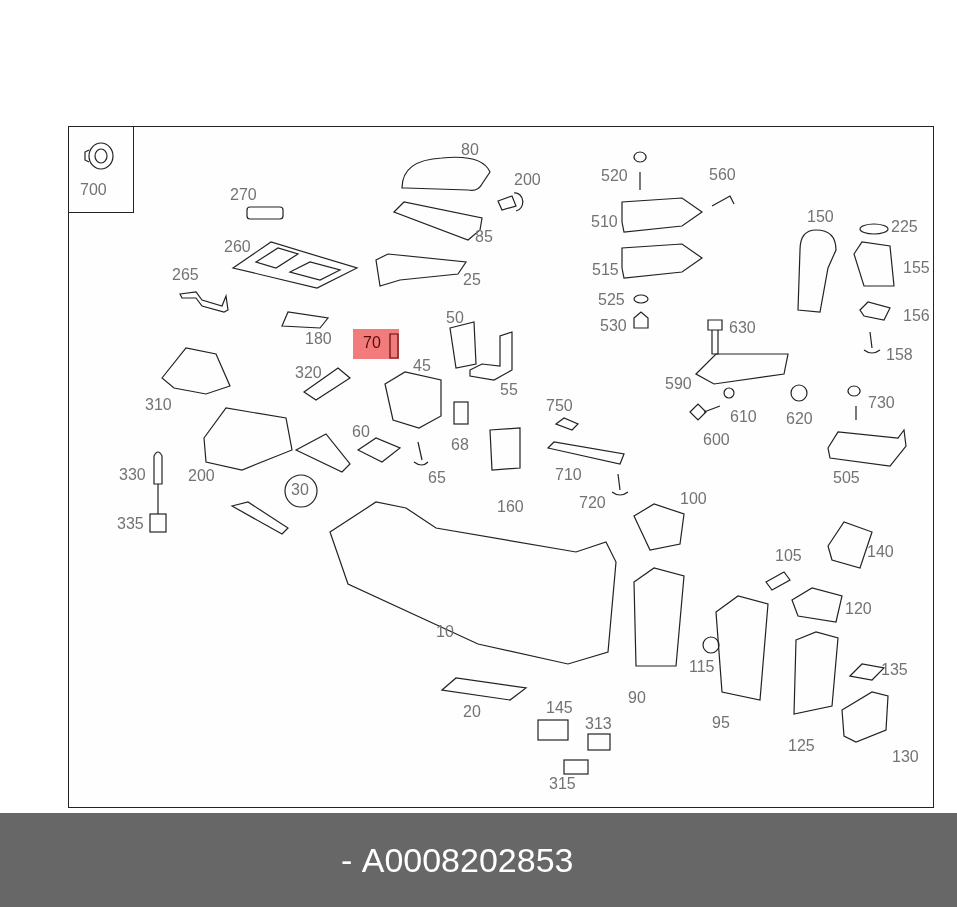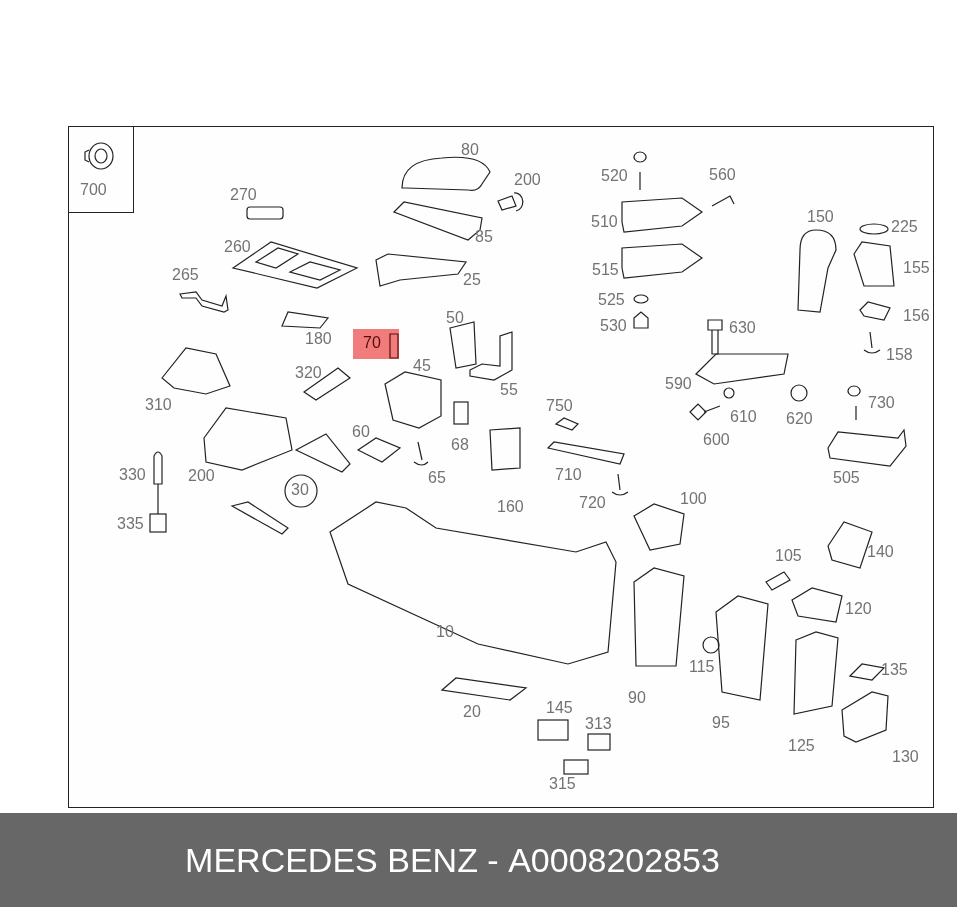--- a/index.html
+++ b/index.html
@@ -198,7 +198,6 @@
   </div>
 
 <div class="footer">
-  <span>MERCEDES BENZ</span>
   <span>&nbsp;</span>
   <span>-</span>
   <span>&nbsp;</span>

